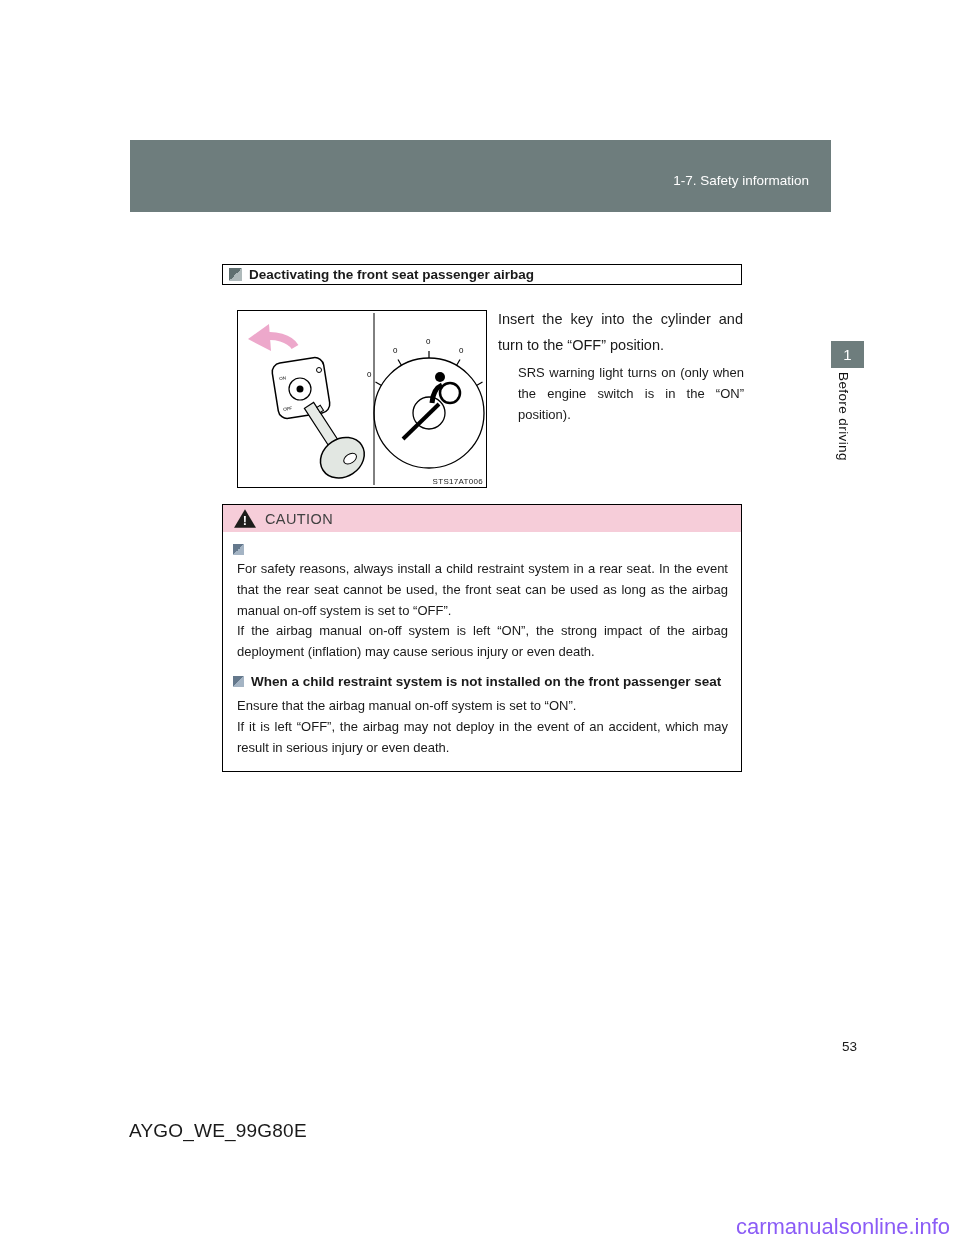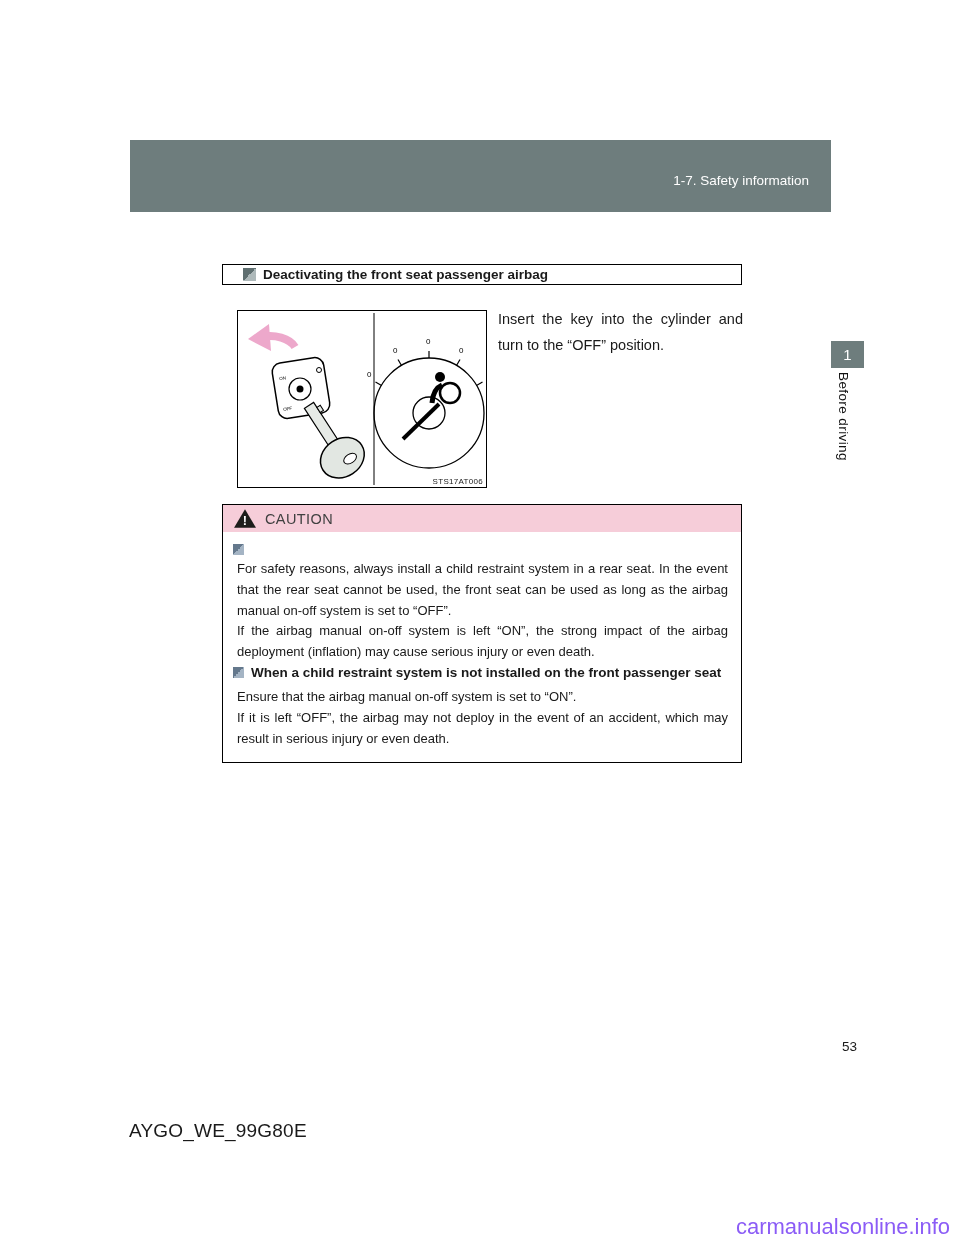--- a/index.html
+++ b/index.html
@@ -17,7 +17,7 @@
              letter-spacing:0.4px; }
 
   .sec-title { position:absolute; left:222px; top:264px; width:520px; height:21px; box-sizing:border-box;
-               border:1px solid #000; display:flex; align-items:center; gap:7px; padding-left:20px; background:#fff; }
+               border:1px solid #000; display:flex; align-items:center; gap:7px; padding-left:6px; background:#fff; }
   .sq { width:13px; height:13px; flex:0 0 13px;
         background:linear-gradient(135deg, var(--bullet-dark,#5f6f70) 50%, var(--bullet-light,#aeb9ba) 50%); }
   .sec-title-text { font-weight:bold; font-size:13.5px; white-space:nowrap; }

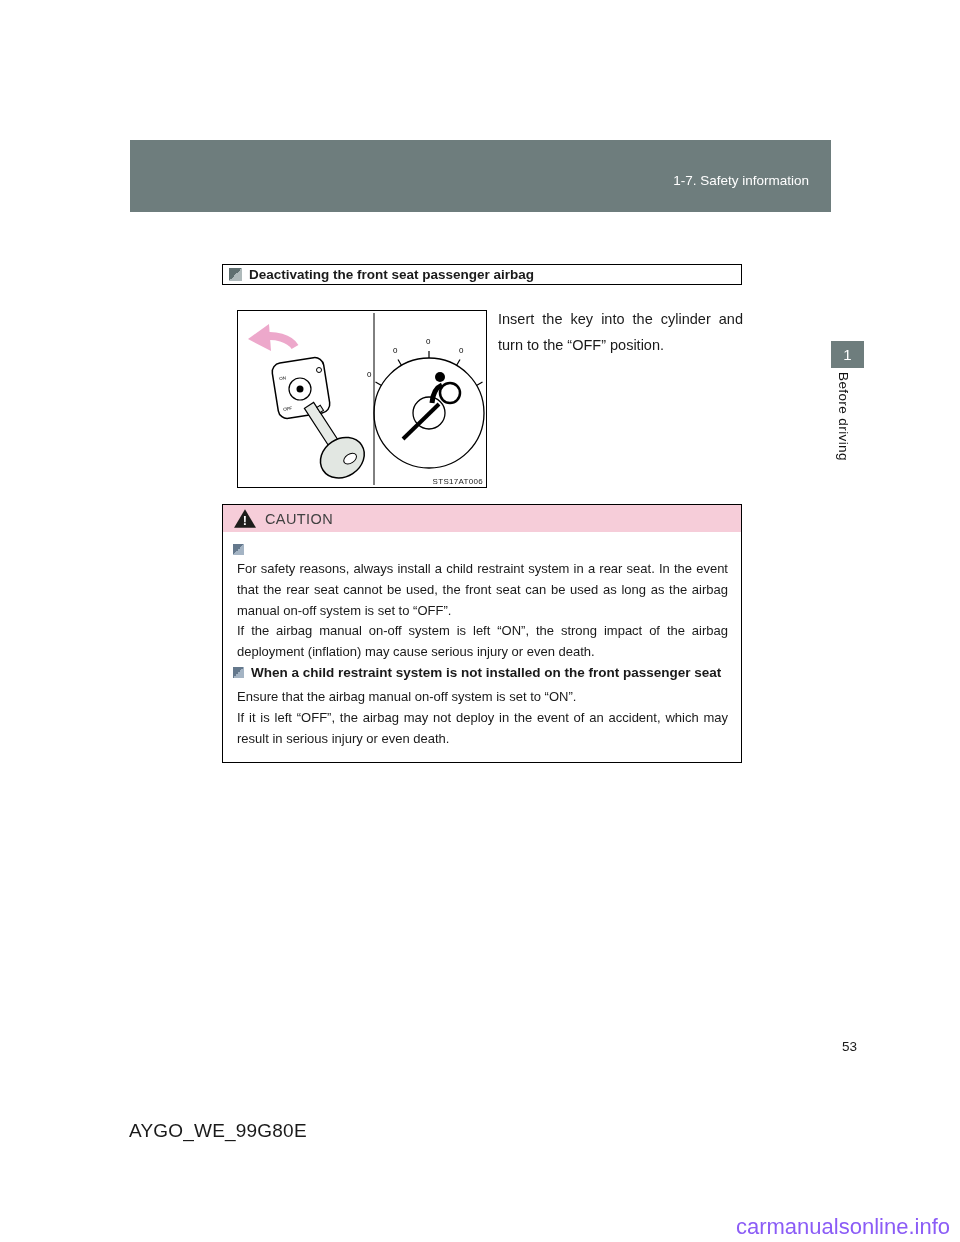--- a/index.html
+++ b/index.html
@@ -116,6 +116,7 @@
   </div>
 
   <p class="lead">Insert the key into the cylinder and turn to the “OFF” position.</p>
+  <p class="note">SRS warning light turns on (only when the engine switch is in the “ON” position).</p>
 
   <div class="caution">
     <div class="caution-head">

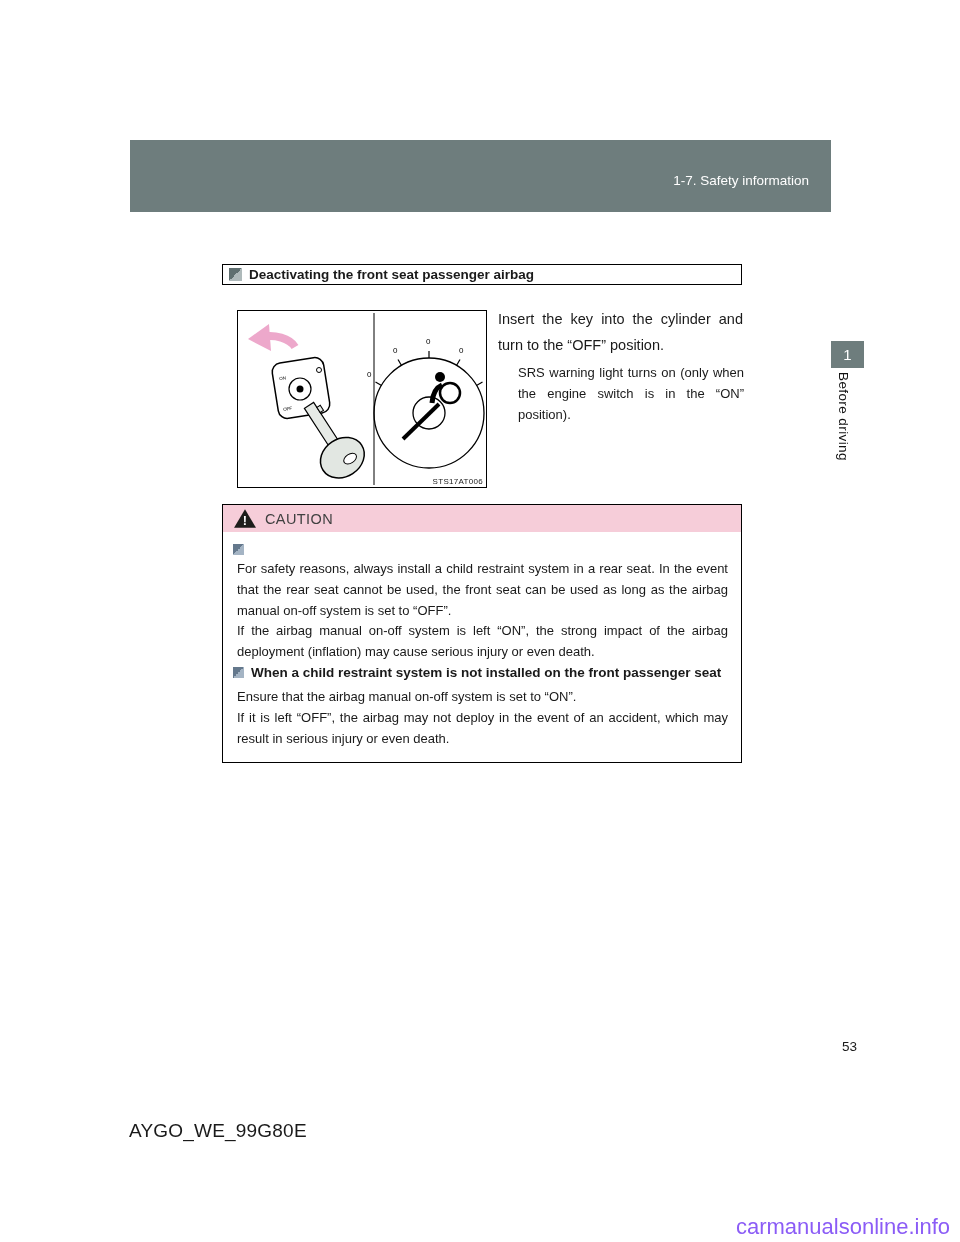--- a/index.html
+++ b/index.html
@@ -39,7 +39,7 @@
   .warn { width:24px; height:21px; flex:0 0 24px; }
   .caution-label { font-size:14.5px; letter-spacing:0.4px; color:#404040; }
   .caution-body { padding:8px 13px 12px 10px; }
-  .citem + .citem { margin-top:0; }
+  .citem + .citem { margin-top:9px; }
   .chead { display:flex; gap:7px; align-items:flex-start; }
   .csq { flex:0 0 11px; width:11px; height:11px; margin-top:4px;
          background:linear-gradient(135deg, var(--caution-bullet-dark,#64788c) 50%, var(--caution-bullet-light,#a4b4c4) 50%); }

